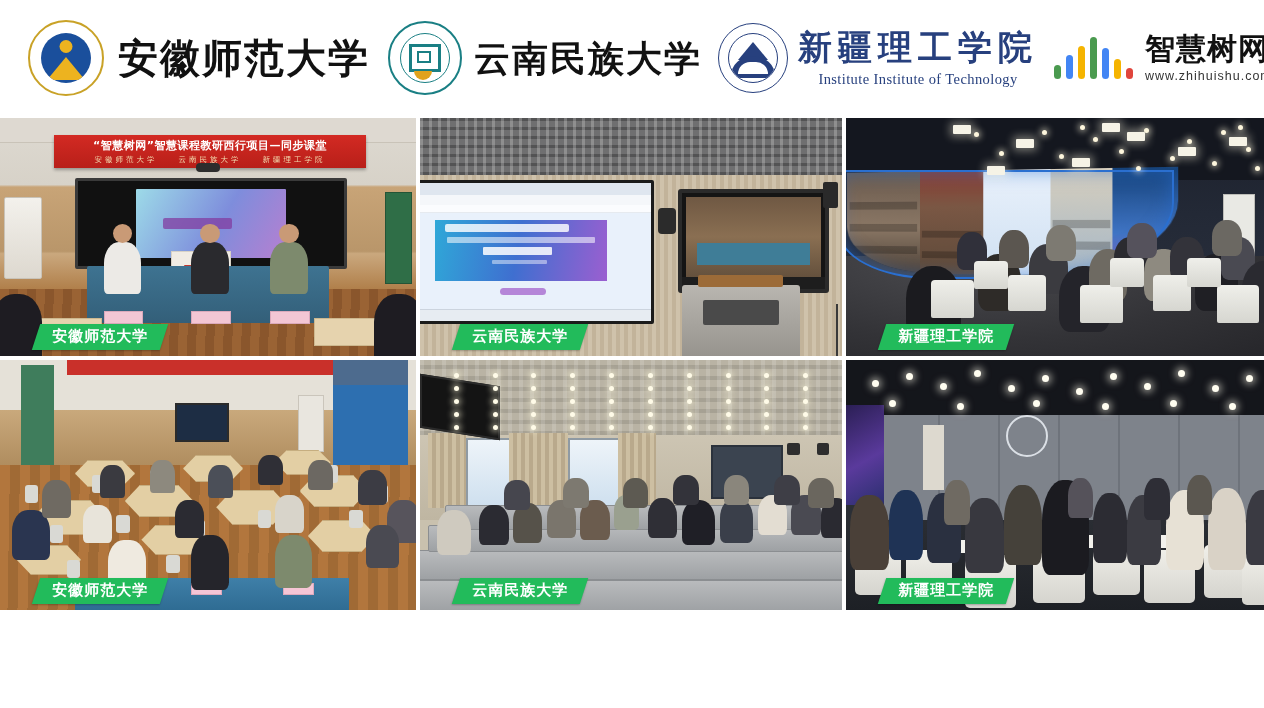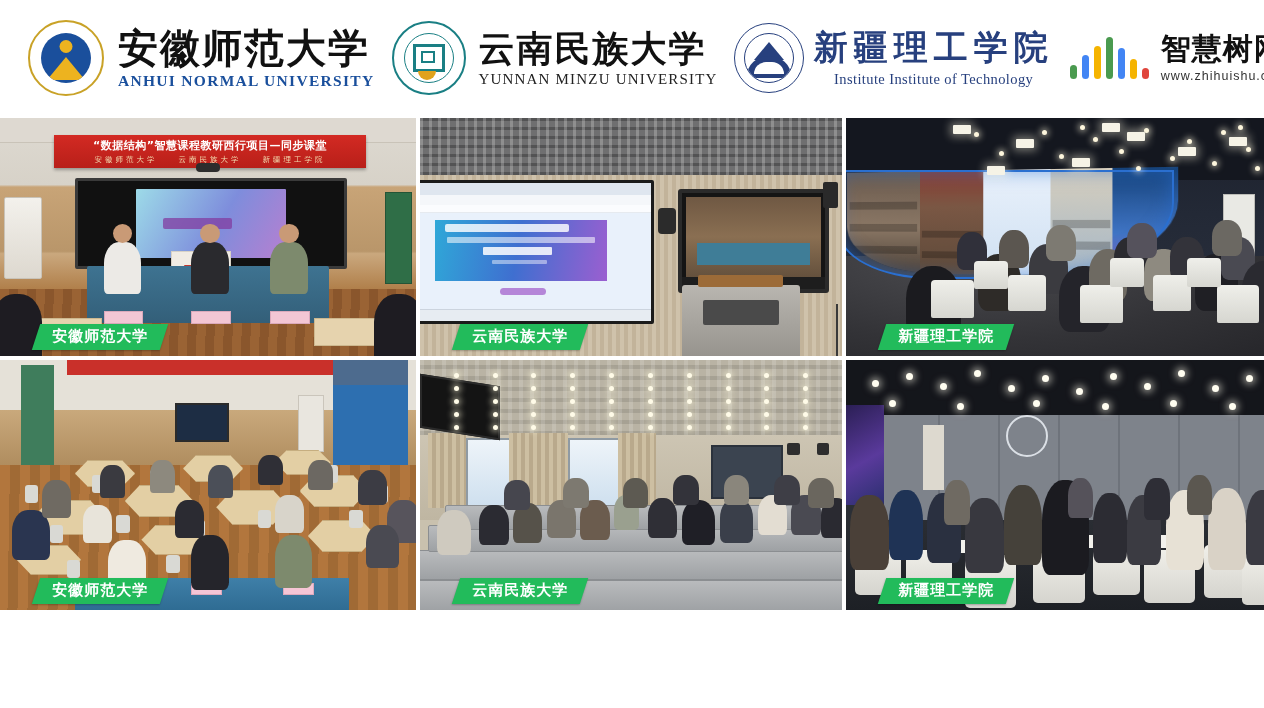--- a/index.html
+++ b/index.html
@@ -355,7 +355,6 @@
     </div>
     <div class="logo-text">
       <div class="cn-name">安徽师范大学</div>
-      <div class="en-name">ANHUI NORMAL UNIVERSITY</div>
     </div>
   </div>
 

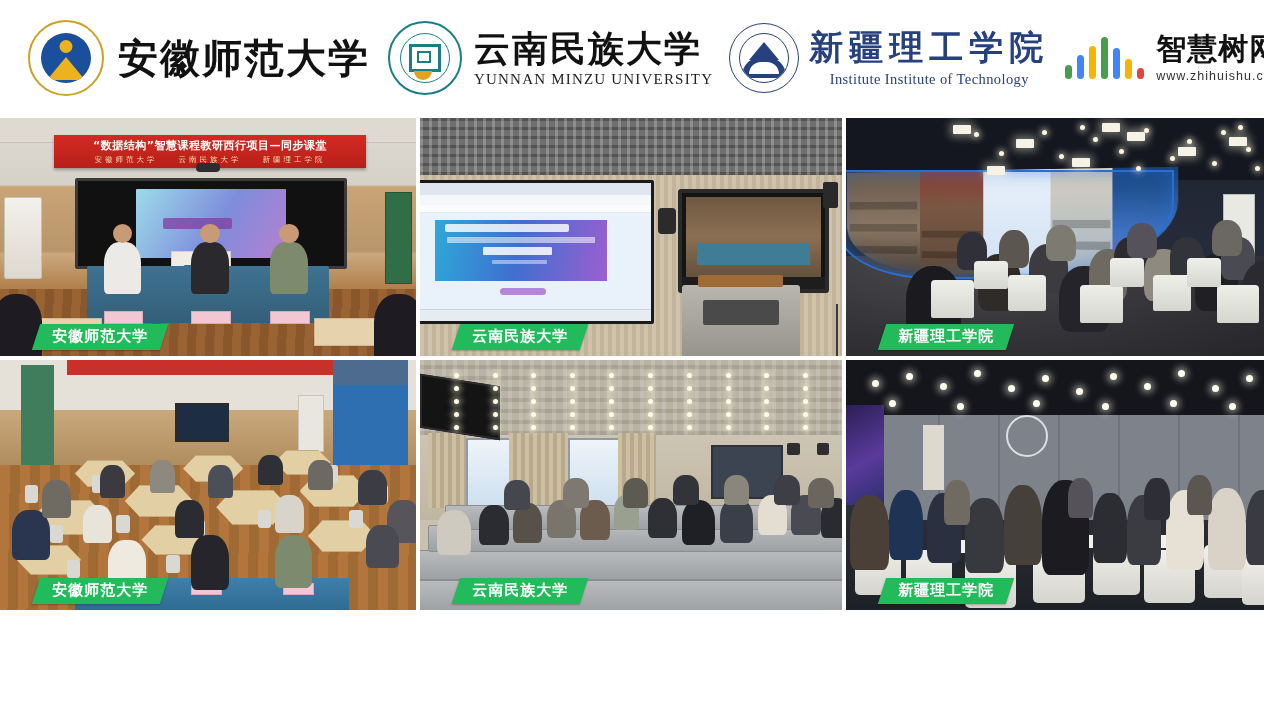--- a/index.html
+++ b/index.html
@@ -366,7 +366,6 @@
     </div>
     <div class="logo-text">
       <div class="cn-name">云南民族大学</div>
-      <div class="en-name">YUNNAN MINZU UNIVERSITY</div>
     </div>
   </div>
 

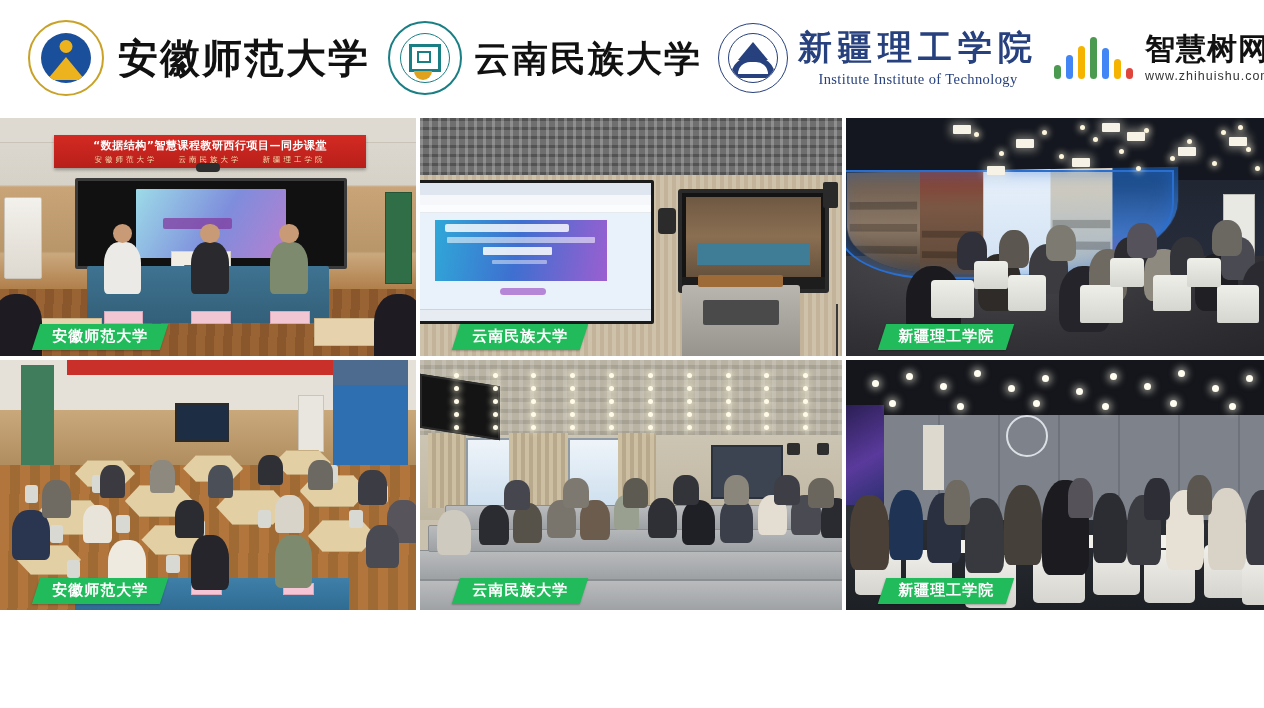--- a/index.html
+++ b/index.html
@@ -407,7 +407,7 @@
       <div class="s1-ceil"></div>
       <div class="s1-floor"></div>
       <div class="s1-banner">
-        <div class="l1">“数据结构”智慧课程教研西行项目—同步课堂</div>
+        <div class="l1">“智慧树网”智慧课程教研西行项目—同步课堂</div>
         <div class="l2">安徽师范大学　　云南民族大学　　新疆理工学院</div>
       </div>
       <div class="s1-cam"></div>

